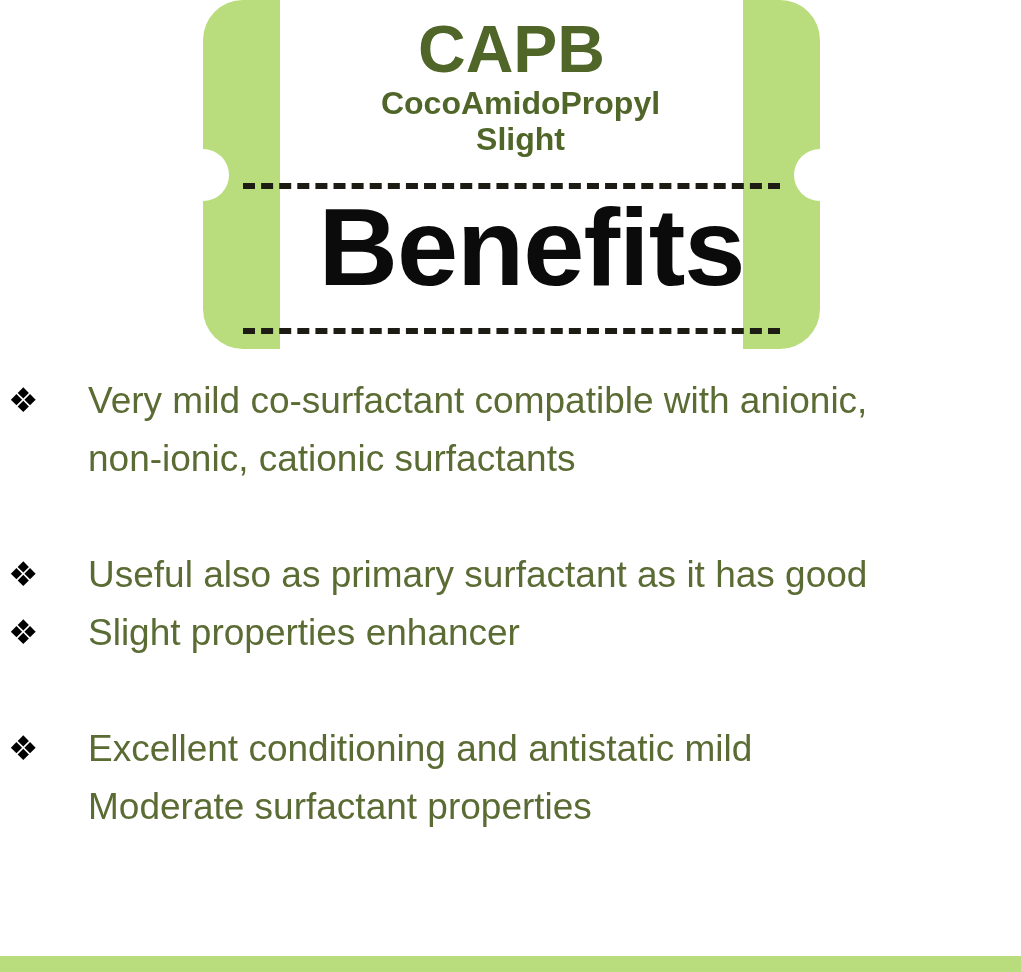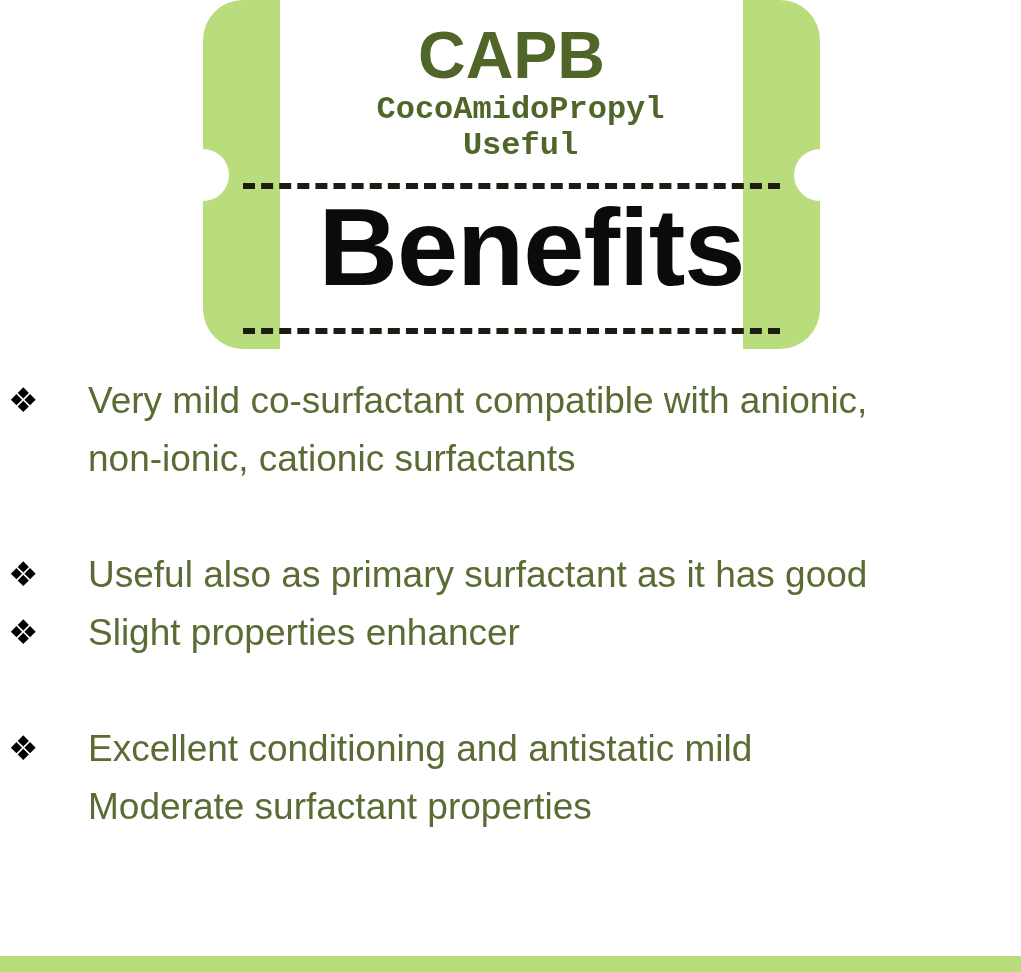--- a/index.html
+++ b/index.html
@@ -90,7 +90,7 @@
     line-height: 1.0;
     color: #4f6628;
     letter-spacing: 0px;
-    margin-top: 22px;
+    margin-top: 16px;
   }
   .capb-subtitle {
     font-family: Liberation Mono, monospace;

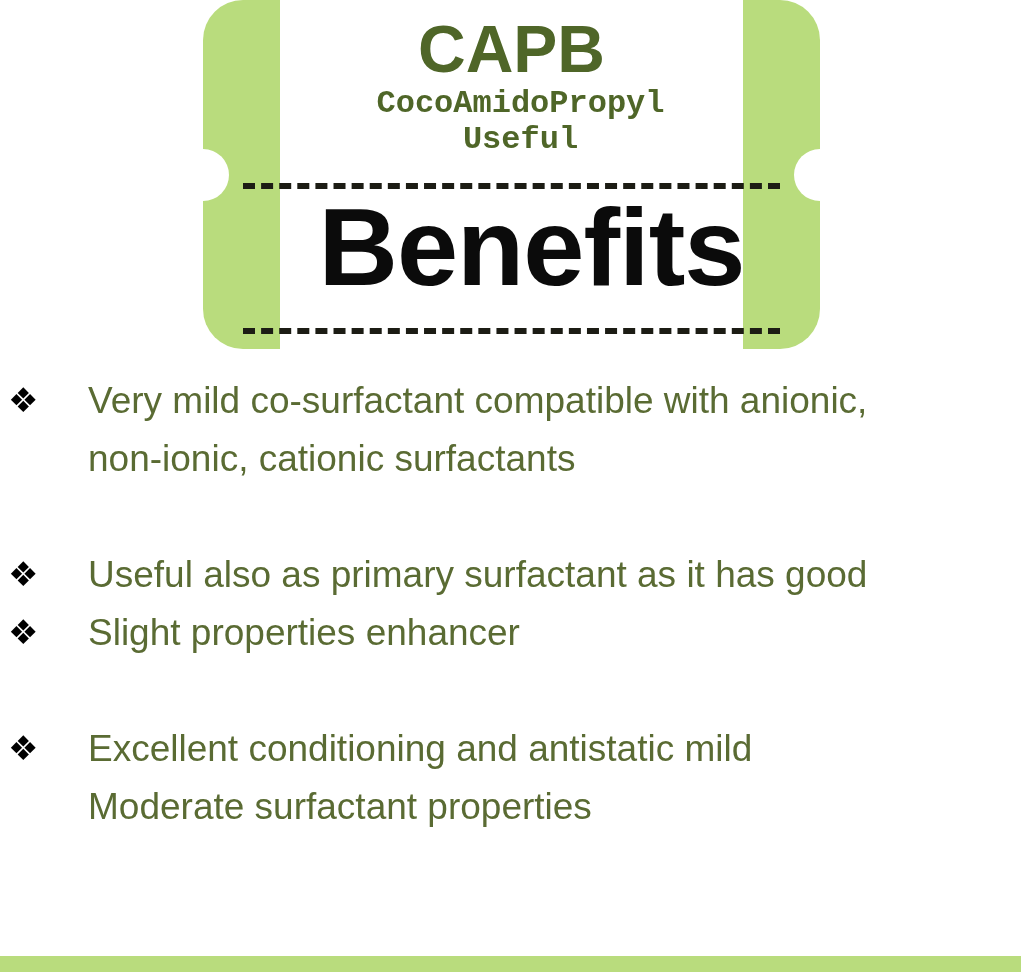--- a/index.html
+++ b/index.html
@@ -93,7 +93,7 @@
     margin-top: 16px;
   }
   .capb-subtitle {
-    font-family: Liberation Mono, monospace;
+    font-family: Liberation Sans, sans-serif;
     font-weight: bold;
     font-size: 32px;
     line-height: 1.12;

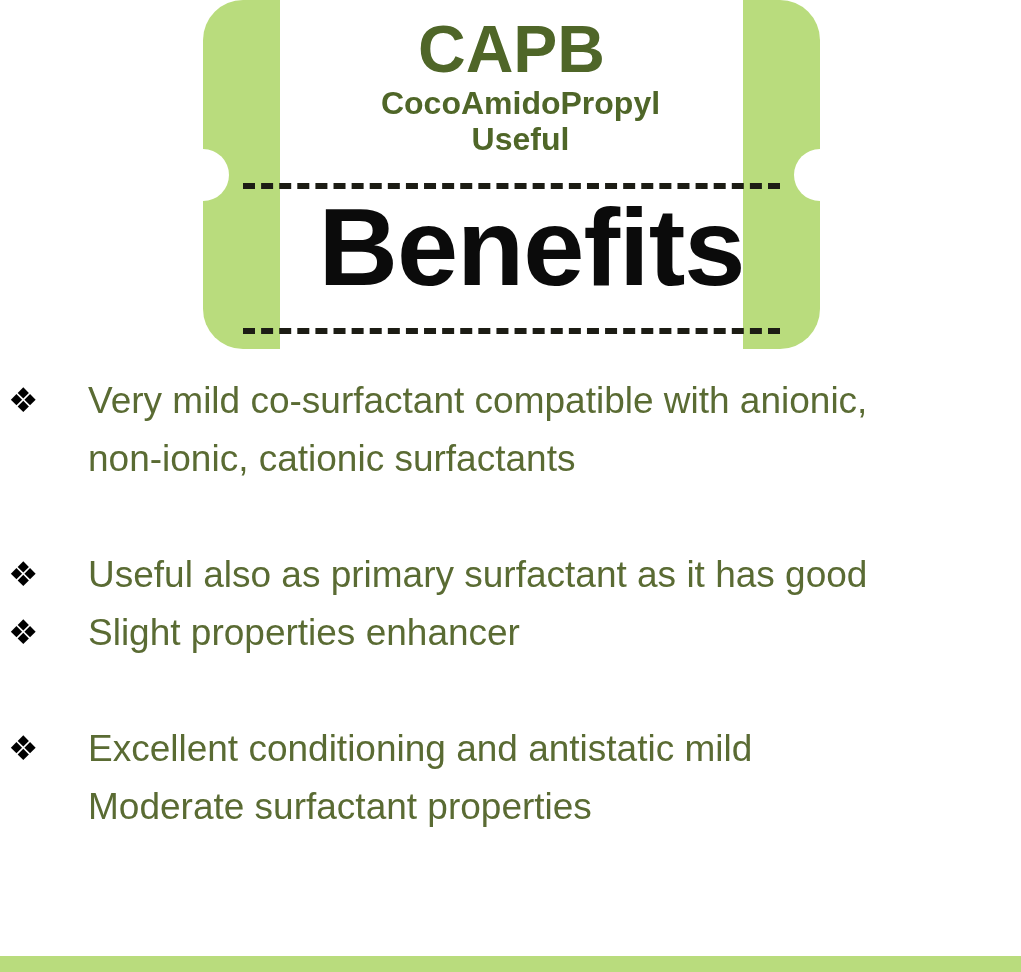--- a/index.html
+++ b/index.html
@@ -182,7 +182,7 @@
     <div class="capb-title">CAPB</div>
     <div class="capb-subtitle">
       <div>CocoAmidoPropyl</div>
-      <div>Useful</div>
+      <div>Slight</div>
     </div>
   </div>
 

